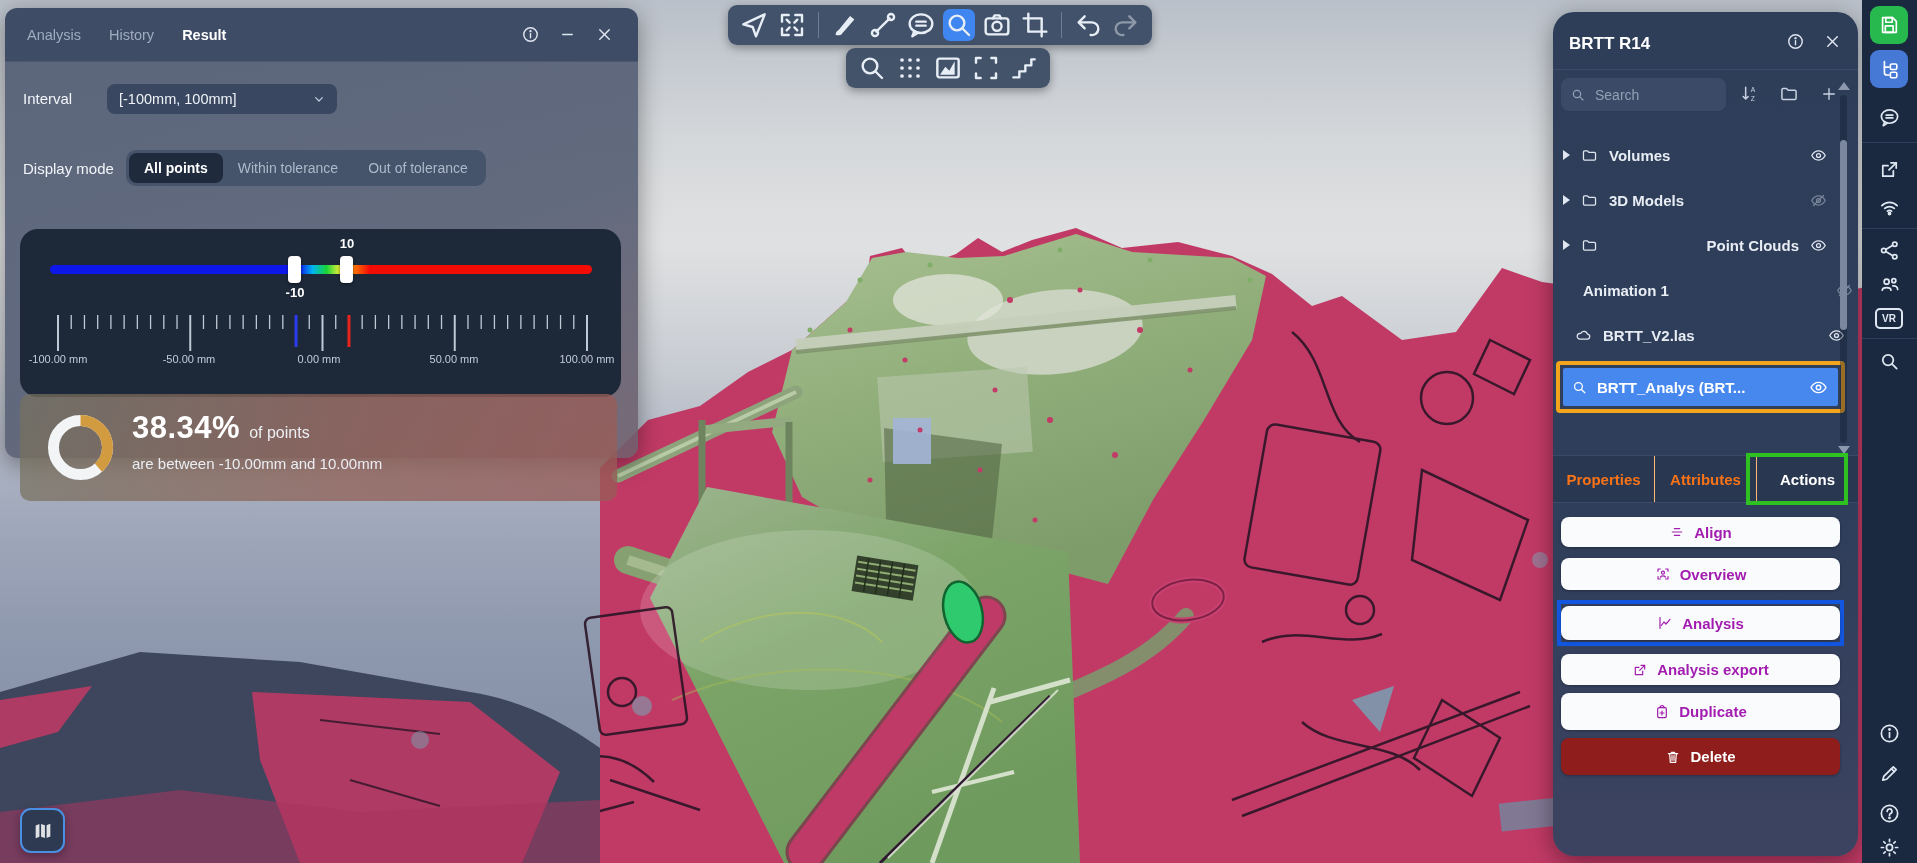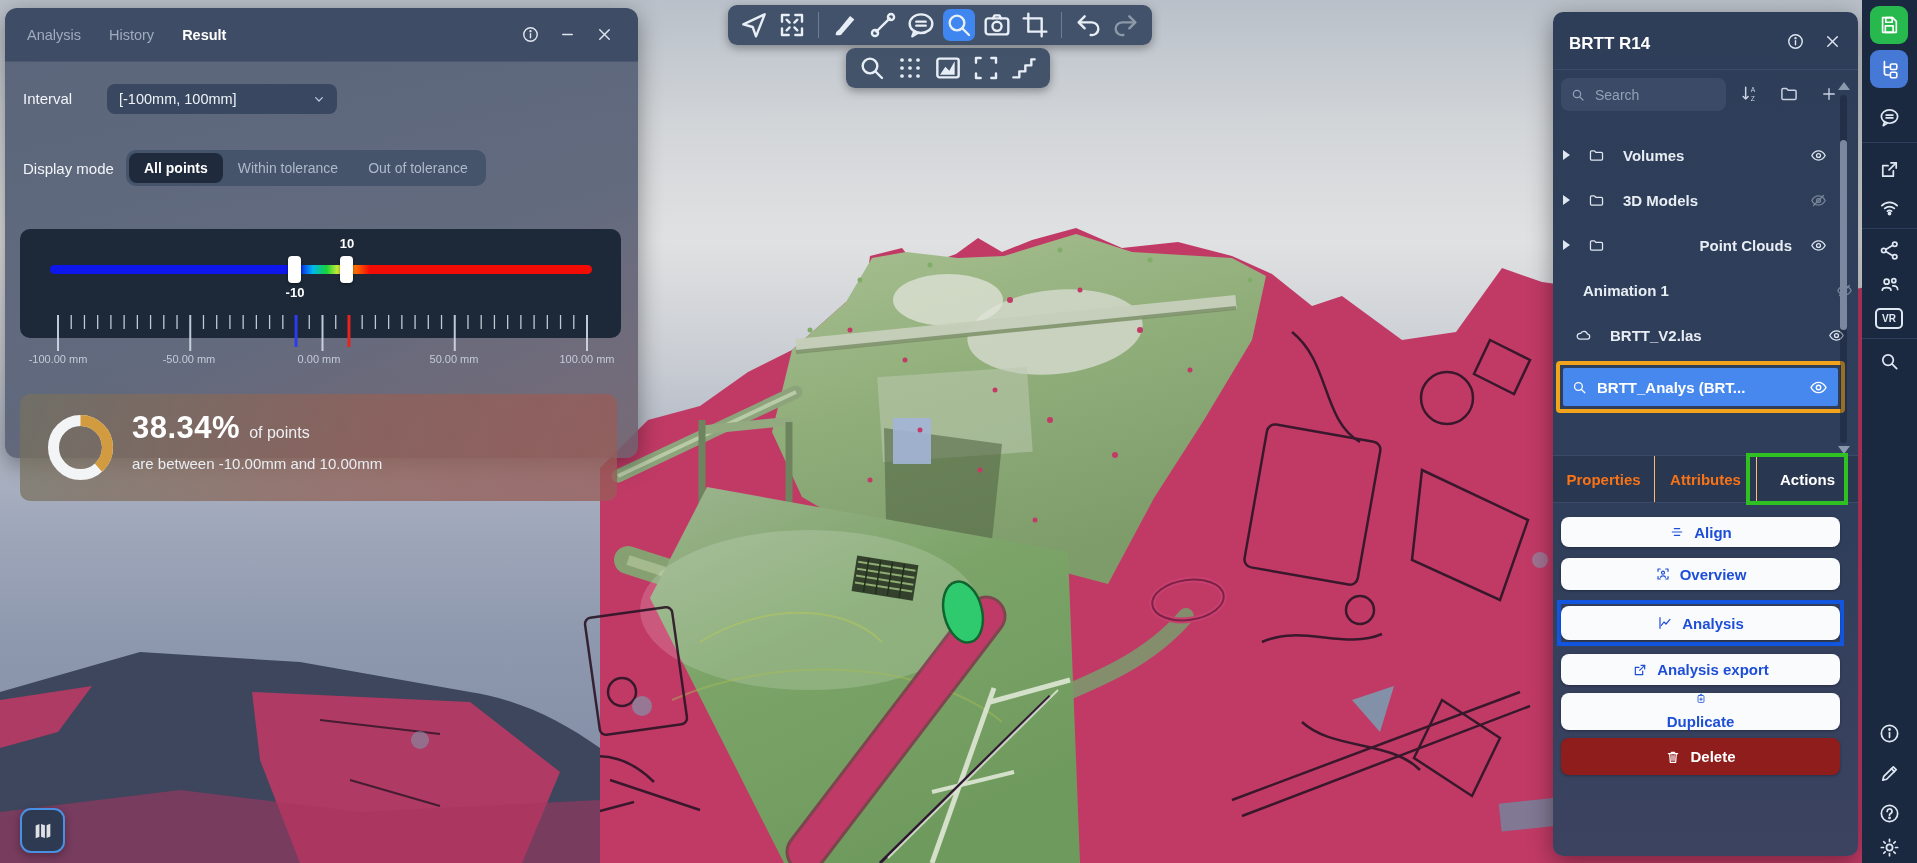--- a/index.html
+++ b/index.html
@@ -57,7 +57,7 @@
   .tool-btn.disabled{opacity:.45;}
   .tool-sep{width:1px;height:26px;background:rgba(255,255,255,.25);margin:0 4px;}
   
-  #layers-panel{left:1553px;top:12px;width:305px;height:844px;border-radius:10px;
+  #layers-panel{left:1553px;top:12px;width:305px;height:844px;border-radius:21px;
     background:linear-gradient(180deg,#2e3d58 0%,#2f3e5a 60%,#3c4360 100%);
     box-shadow:0 6px 24px rgba(0,0,0,.4);}
   #lp-title{position:absolute;left:16px;top:22px;color:#ffffff;font-size:17px;font-weight:700;}

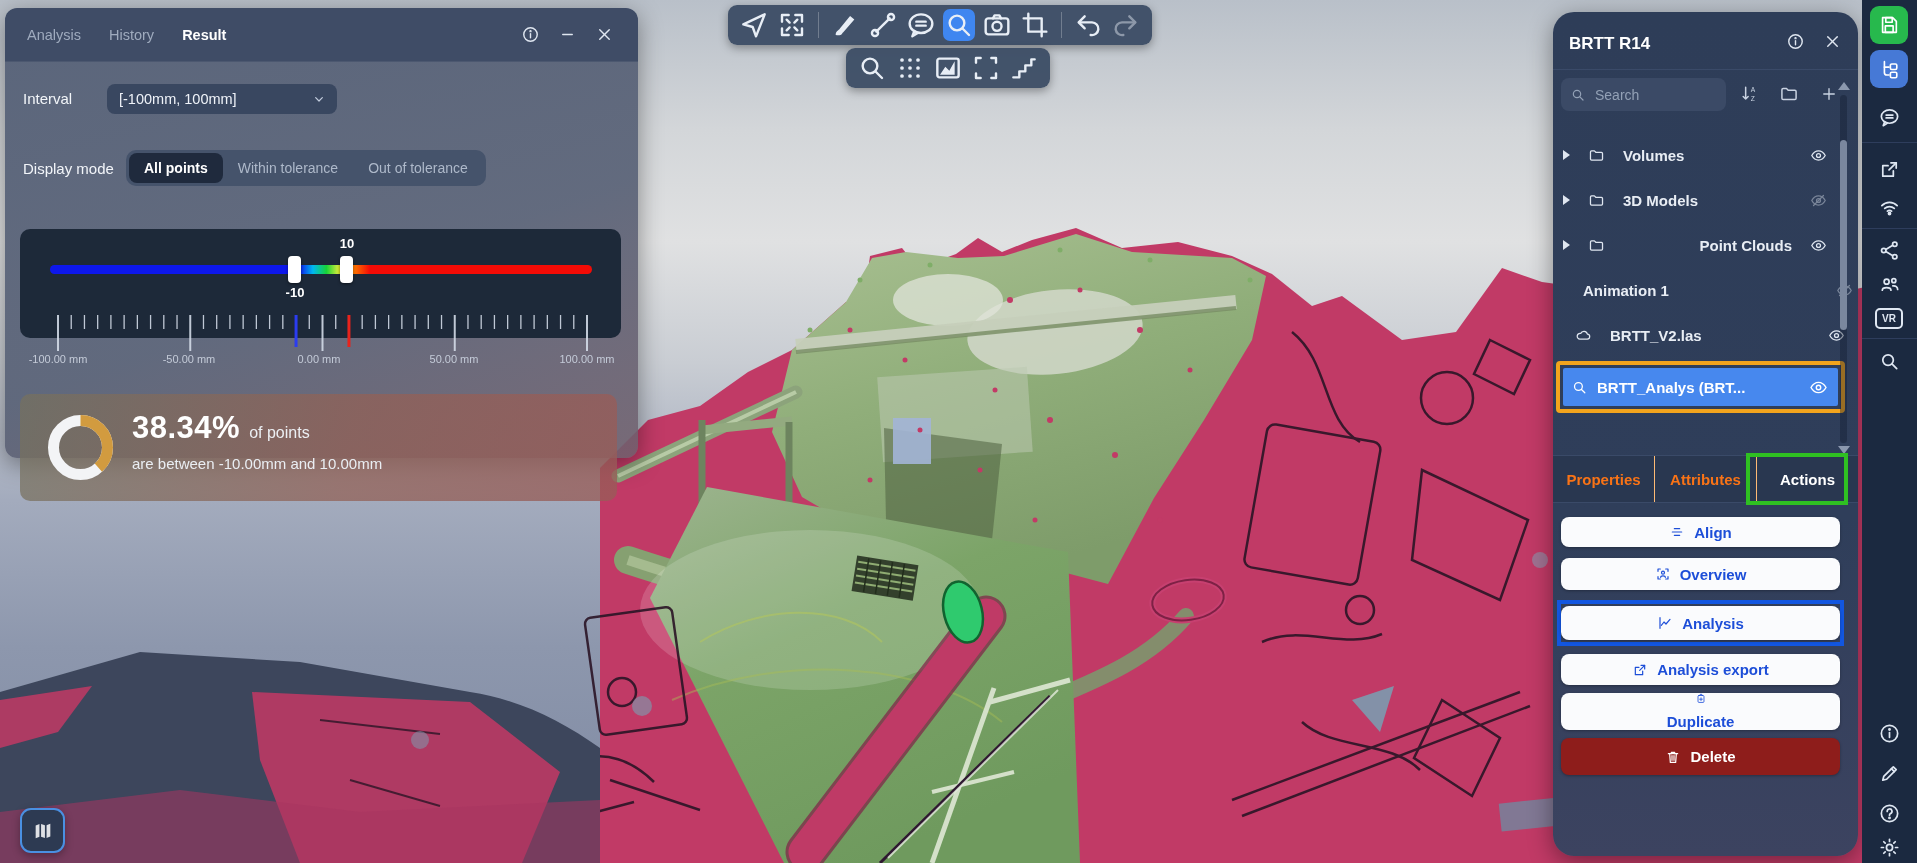--- a/index.html
+++ b/index.html
@@ -69,7 +69,7 @@
   #lp-search input::placeholder{color:#93a1b6;}
   .lp-tool{position:absolute;top:68px;width:28px;height:28px;display:flex;align-items:center;justify-content:center;
     color:#c9d3e2;cursor:pointer;}
-  .tree-row{position:absolute;left:4px;width:278px;height:30px;display:flex;align-items:center;gap:18px;
+  .tree-row{position:absolute;left:4px;width:278px;height:30px;display:flex;align-items:center;gap:11px;
     color:#e8edf4;font-size:15px;font-weight:700;cursor:pointer;}
   .tree-row .caret{width:0;height:0;border-left:7px solid #dfe6f0;border-top:5px solid transparent;
     border-bottom:5px solid transparent;margin-left:6px;}

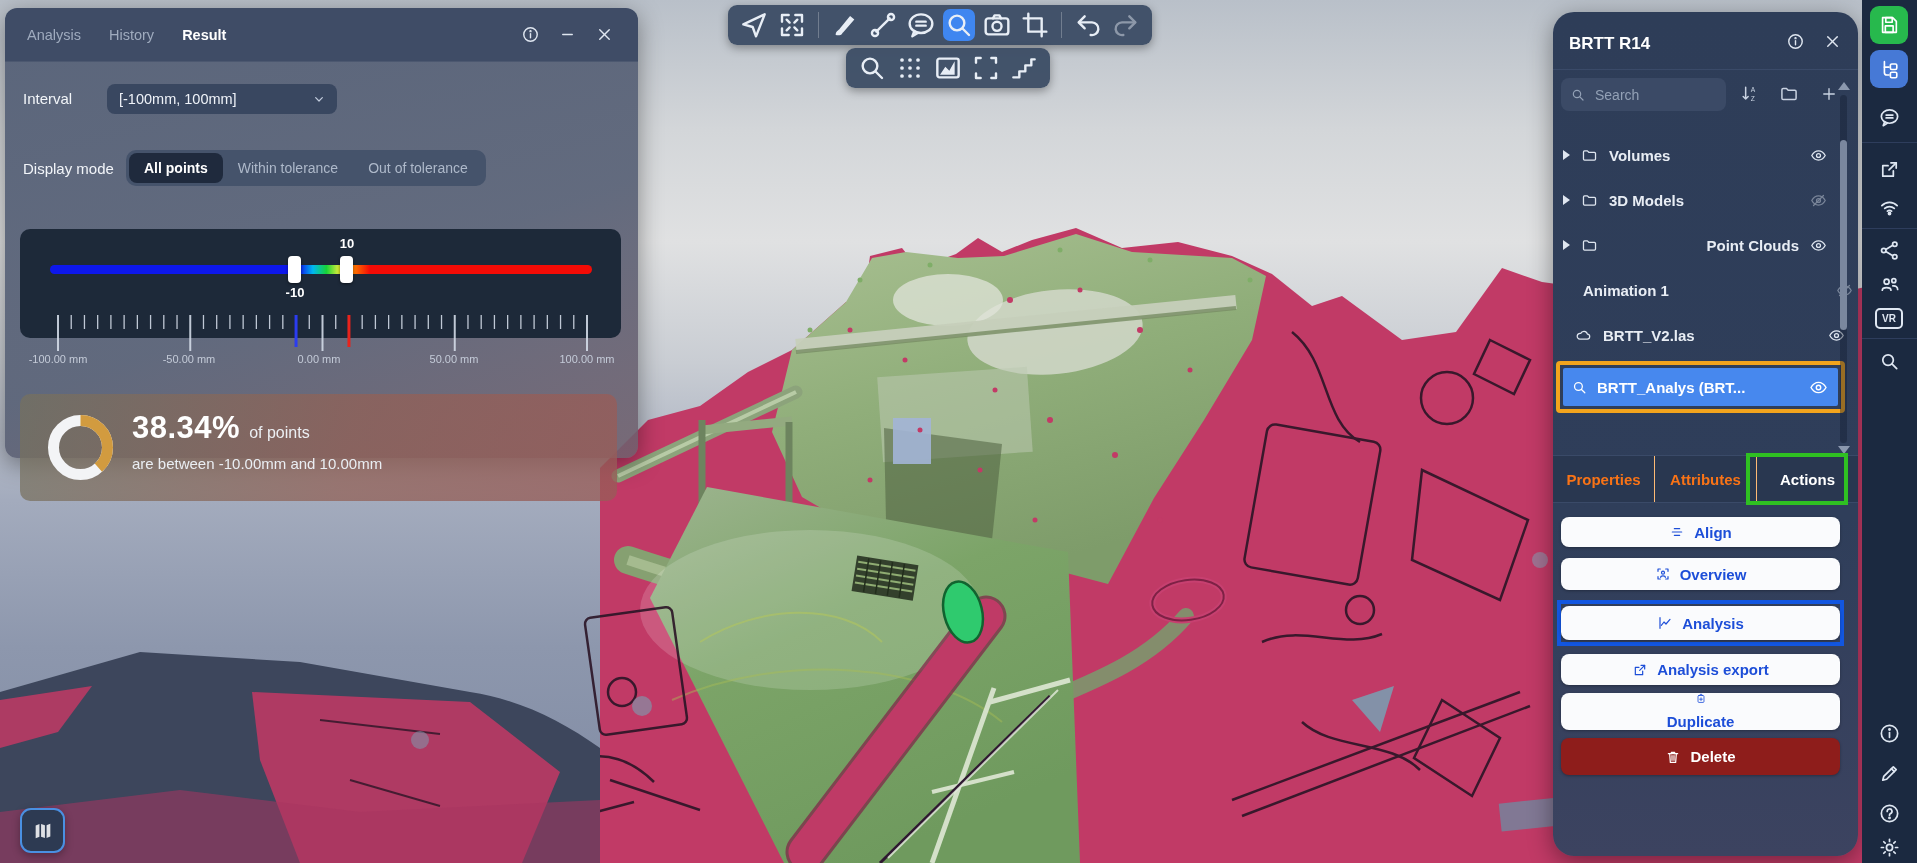--- a/index.html
+++ b/index.html
@@ -30,7 +30,7 @@
   .dm-chip{height:30px;display:flex;align-items:center;padding:0 15px;border-radius:8px;font-size:14px;
     color:#aeb9ca;cursor:pointer;white-space:nowrap;}
   .dm-chip.active{background:#1f2a3d;color:#ffffff;font-weight:700;}
-  #slider-card{position:absolute;left:15px;top:167px;width:601px;height:109px;background:#1d2939;border-radius:10px;}
+  #slider-card{position:absolute;left:15px;top:167px;width:601px;height:168px;background:#1d2939;border-radius:18px;}
   #grad-track{position:absolute;left:30px;top:36px;width:542px;height:9px;border-radius:5px;
     background:linear-gradient(90deg,#0d17ec 0%,#0d17ec 46%,#00b7f0 48.5%,#17d338 51%,#c4e93a 53%,#ffd400 54.5%,#ff7a00 56%,#f30b06 59%,#f30b06 100%);}
   .grad-handle{position:absolute;top:27px;width:13px;height:27px;background:#ffffff;border-radius:4px;

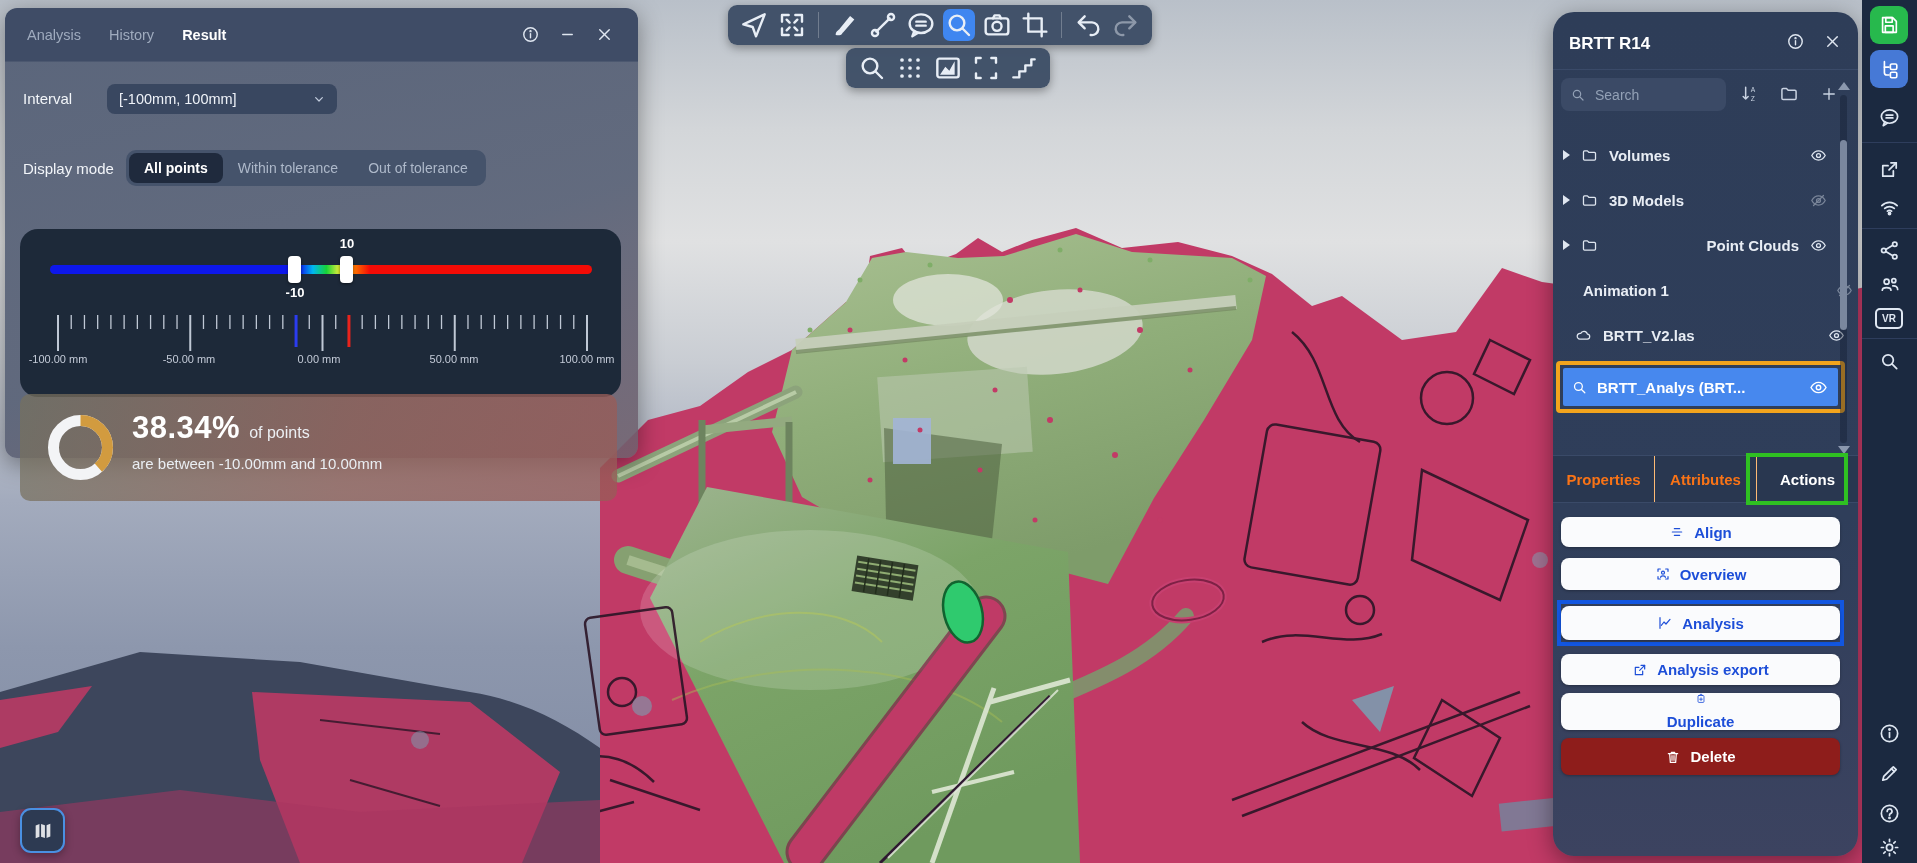--- a/index.html
+++ b/index.html
@@ -94,7 +94,7 @@
   #actions-box{position:absolute;left:193px;top:441px;width:102px;height:52px;border:4px solid #2fc022;
     box-sizing:border-box;pointer-events:none;}
   .action-btn{position:absolute;left:8px;width:279px;background:#fafbfd;border-radius:8px;display:flex;
-    align-items:center;justify-content:center;gap:9px;color:#1d4ed8;font-size:15px;font-weight:700;cursor:pointer;
+    align-items:center;justify-content:center;gap:9px;color:#a21caf;font-size:15px;font-weight:700;cursor:pointer;
     box-shadow:0 1px 3px rgba(0,0,0,.3);}
   .action-btn .ic{width:16px;height:16px;}
   .action-btn.danger{background:#8e1d1b;color:#ffffff;}

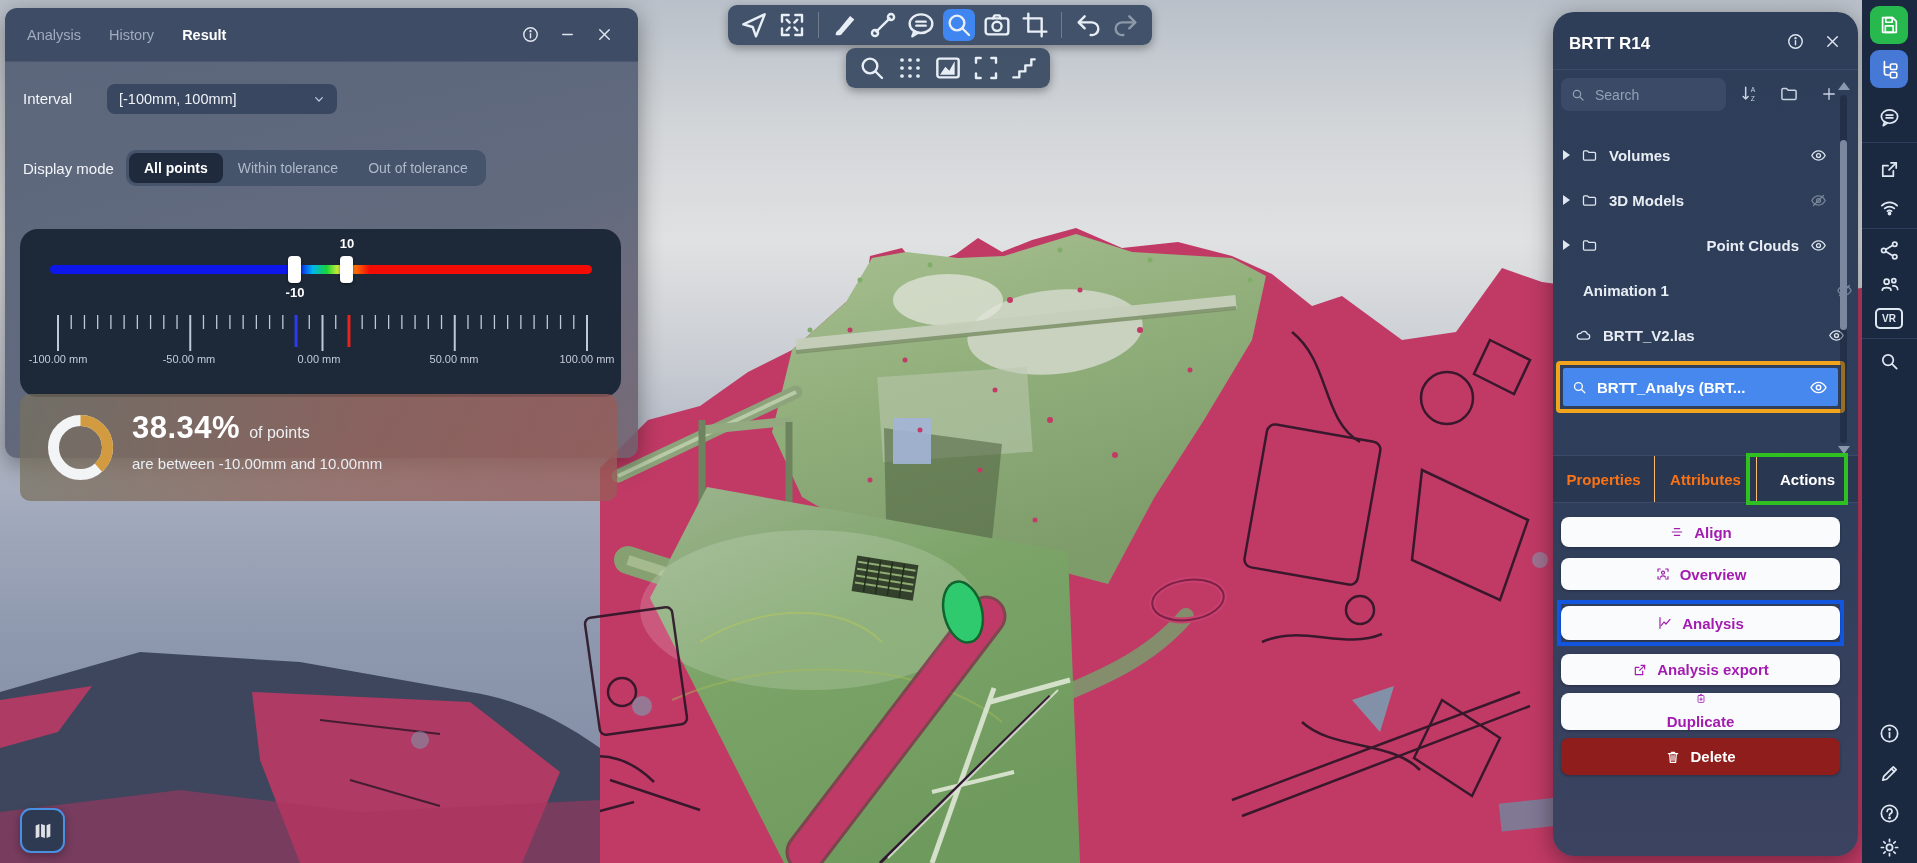--- a/index.html
+++ b/index.html
@@ -625,7 +625,7 @@
       </svg>
     <span>Analysis export</span>
   </div>
-  <div class="action-btn" style="top:681px;height:37px;flex-direction:column;">
+  <div class="action-btn" style="top:681px;height:37px;">
     <svg class="ic" viewBox="0 0 24 24">
         <rect x="5.5" y="5.5" width="13" height="15" rx="2"></rect>
         <path d="M9 5.5 a3 3 0 0 1 6 0"></path>

